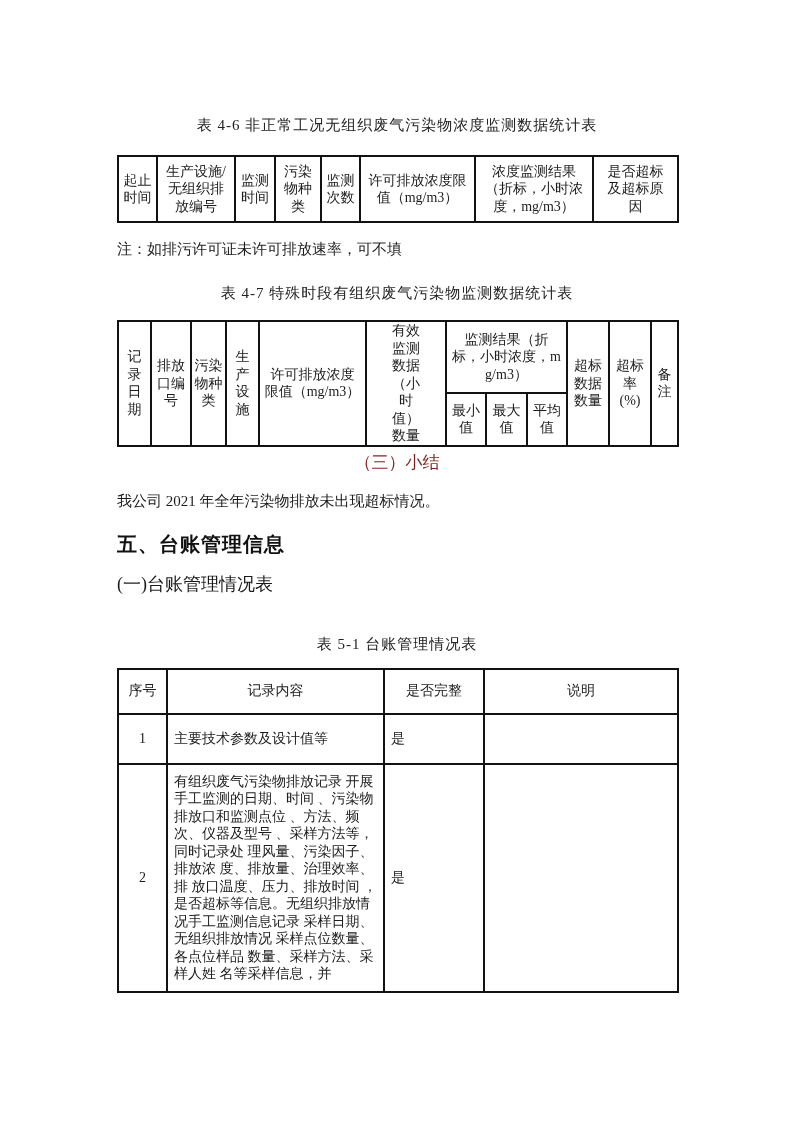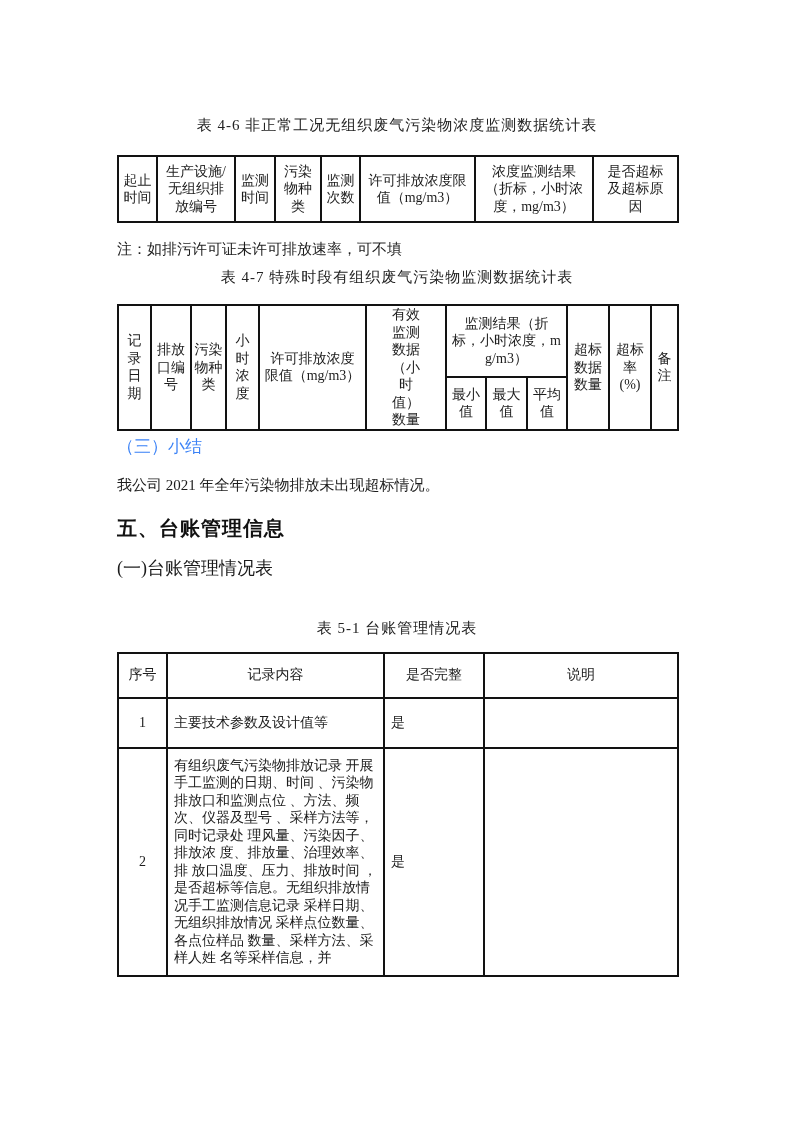--- a/index.html
+++ b/index.html
@@ -62,7 +62,7 @@
     letter-spacing:1px;
     color:#222;
   }
-  .caption.c47{margin-top:8px;font-family:Liberation Serif, serif;}
+  .caption.c47{margin-top:24px;font-family:Liberation Serif, serif;}
   .caption.c51{margin-top:38px;}
   .tbl-m{margin-top:20px;}
   .tbl-m47{margin-top:17px;}

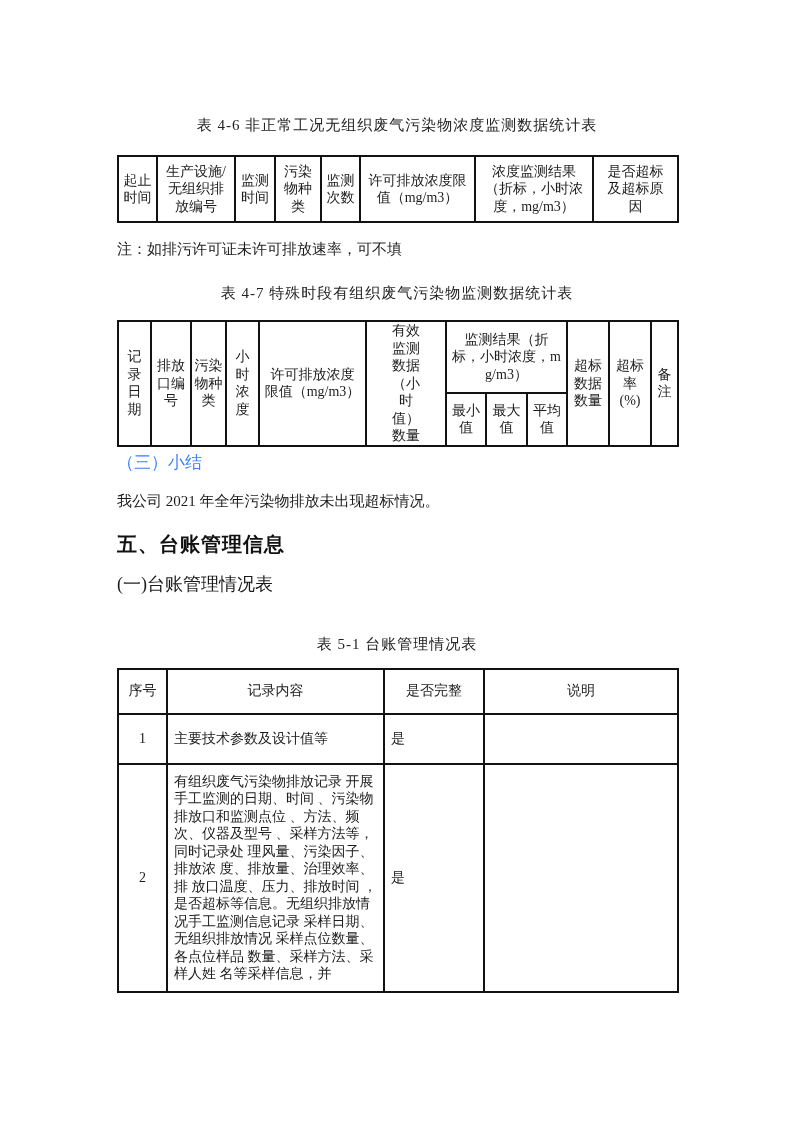--- a/index.html
+++ b/index.html
@@ -157,7 +157,7 @@
         <th class="p8" rowspan="2">记录日期</th>
         <th class="p5" rowspan="2">排放口编号</th>
         <th class="p2" rowspan="2">污染物种类</th>
-        <th class="p8" rowspan="2">小时浓度</th>
+        <th class="p8" rowspan="2">生产设施</th>
         <th rowspan="2">许可排放浓度限值（mg/m3）</th>
         <th class="p6" rowspan="2">有效监测数据（小时值）数量</th>
         <th colspan="3">监测结果（折标，小时浓度，mg/m3）</th>

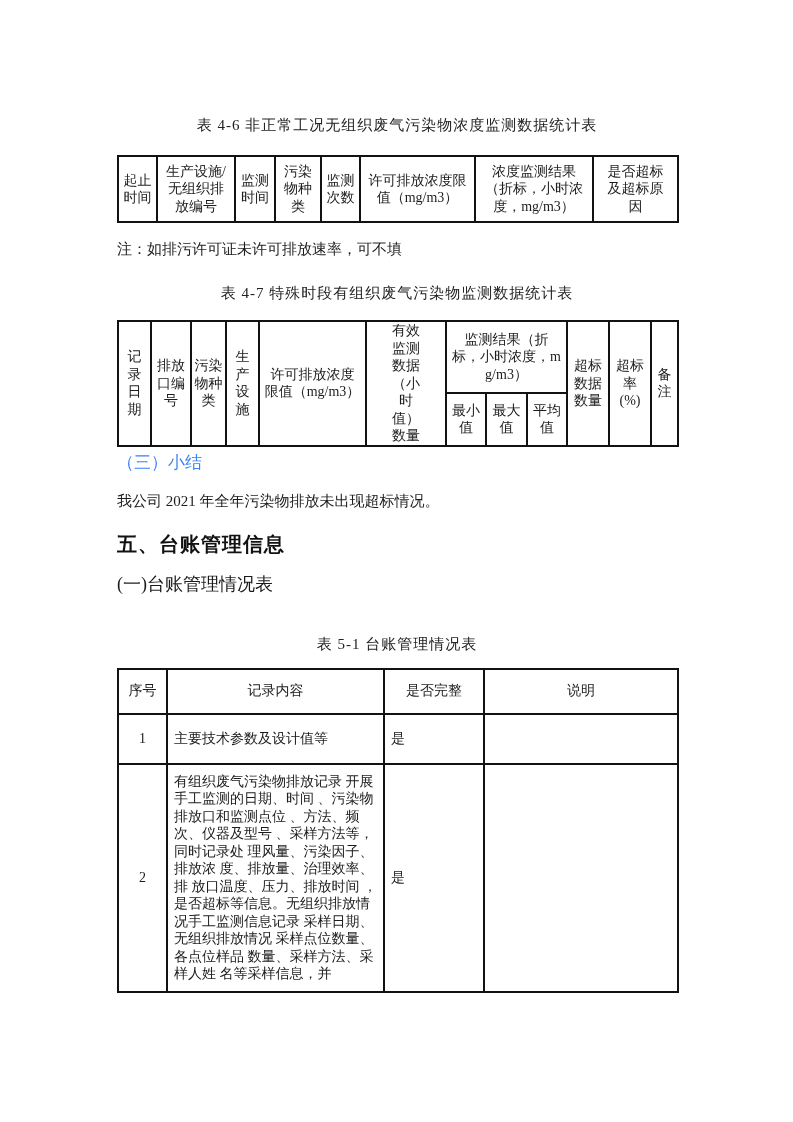--- a/index.html
+++ b/index.html
@@ -76,7 +76,8 @@
     margin:4px 0 0 0;
     font-size:17px;
     line-height:24px;
-    color:#3b82f6;
+    color:#7f1d1d;
+    text-align:center;
   }
   .para{
     margin:16px 0 0 0;

